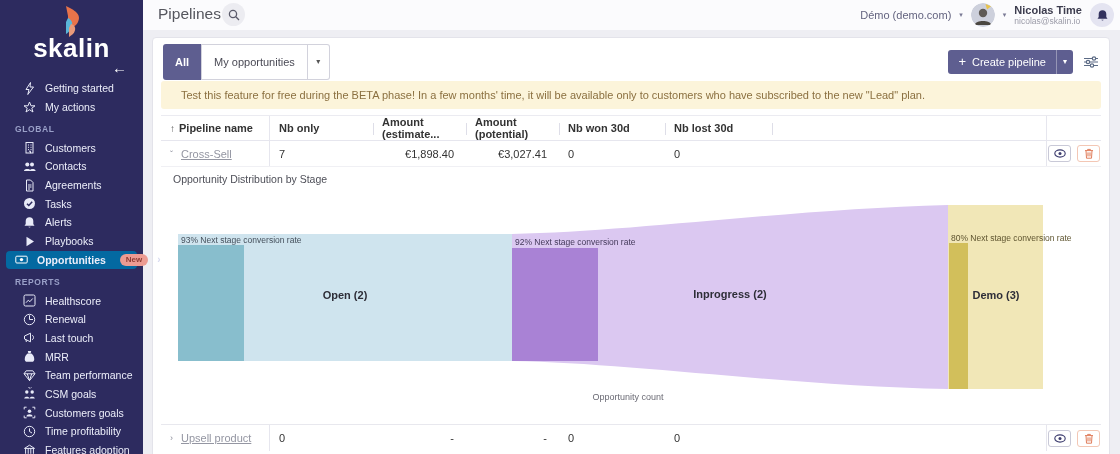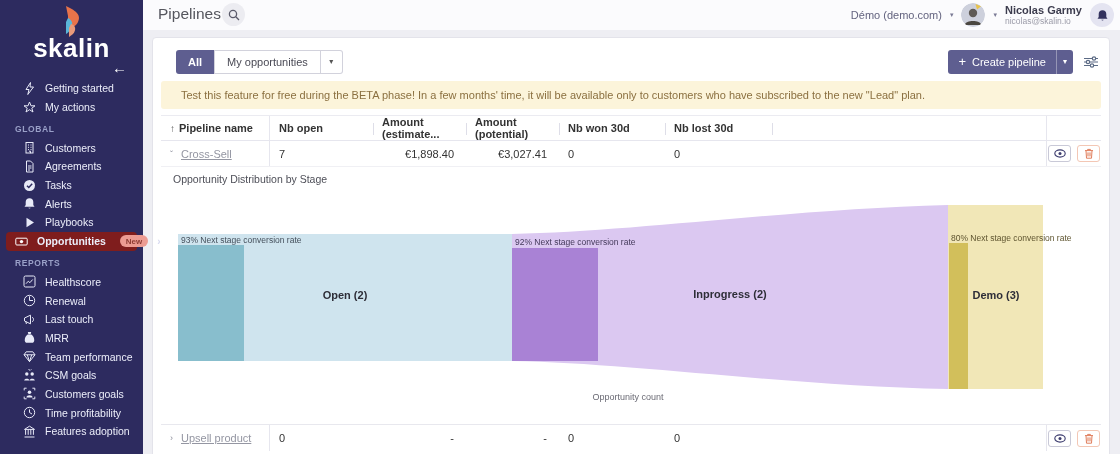--- a/index.html
+++ b/index.html
@@ -231,7 +231,7 @@
     </div>
     <span class="caret">▾</span>
     <div>
-      <div class="uname">Nicolas Garmy</div>
+      <div class="uname">Nicolas Time</div>
       <div class="uemail">nicolas@skalin.io</div>
     </div>
     <div class="bell-circle">

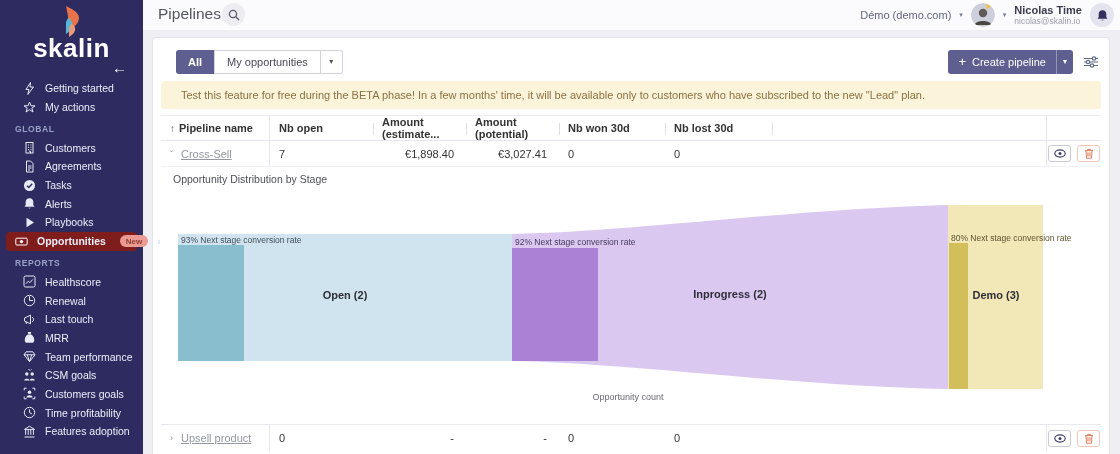--- a/index.html
+++ b/index.html
@@ -33,7 +33,7 @@
   
   .card { position:absolute; left:152px; top:37px; width:958px; height:560px; background:#fff; border:1px solid #e3e3ea; border-radius:4px; }
   .toolbar { position:absolute; left:10px; right:10px; top:11px; height:25px; display:flex; align-items:center; }
-  .tabgroup { display:flex; height:24px;margin-left:13px; }
+  .tabgroup { display:flex; height:36px; }
   .tab { font-size:11px; display:flex; align-items:center; padding:0 12px; cursor:pointer; }
   .tab.active { background:#5e5e90; color:#fff; font-weight:bold; border-radius:3px 0 0 3px; }
   .tab.plain { background:#fff; color:#4a4a55; border:1px solid #d2d2dc; }

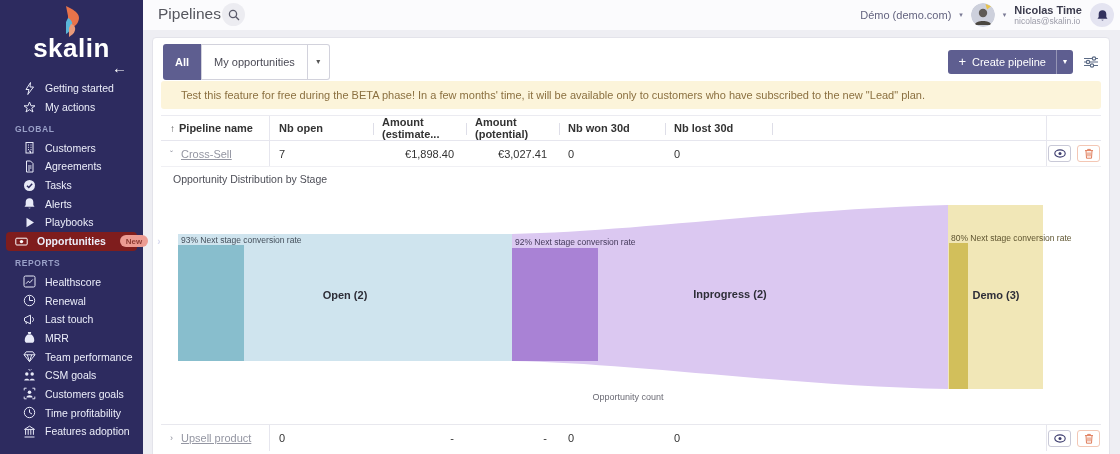--- a/index.html
+++ b/index.html
@@ -283,7 +283,7 @@
           <span>Pipeline name</span>
         </div>
       <div class="c vline">
-          <span>Nb open</span>
+          <span>Nb only</span>
         </div>
       <div class="c r tick">
           <span>Amount (estimate...</span>

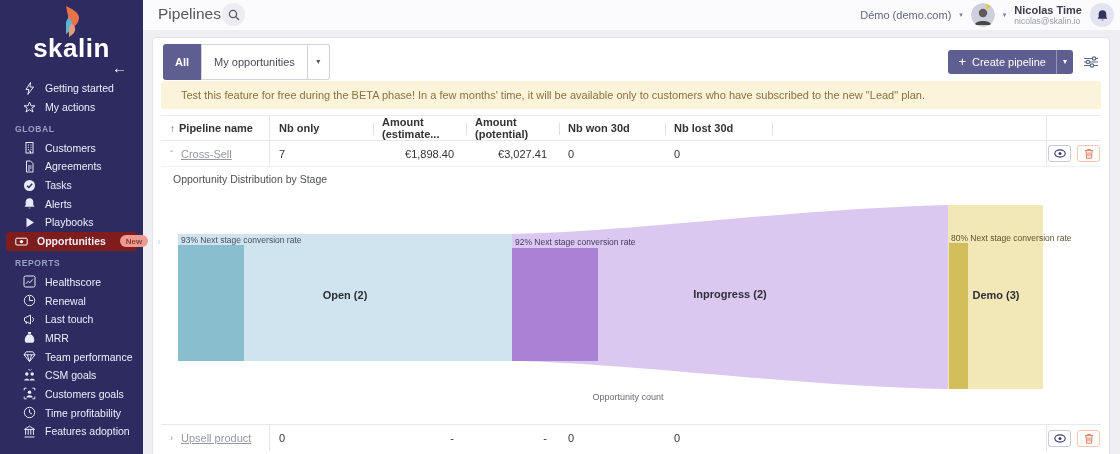--- a/index.html
+++ b/index.html
@@ -106,6 +106,14 @@
     </div>
     <div class="s-item">
       <svg width="13" height="13" viewBox="0 0 13 13">
+          <circle cx="4.3" cy="4.5" r="2" fill="#e8eaf8"></circle>
+          <circle cx="9" cy="4.5" r="2" fill="#e8eaf8"></circle>
+          <path d="M1 11 c0-2.6 6.6-2.6 6.6 0 Z M6.8 11 c0-2.6 5.8-2.6 5.8 0 Z" fill="#e8eaf8"></path>
+        </svg>
+      <span>Contacts</span>
+    </div>
+    <div class="s-item">
+      <svg width="13" height="13" viewBox="0 0 13 13">
           <path d="M3.5 1 h4 L10 3.5 V12 H3.5 Z" fill="none" stroke="#e8eaf8"></path>
           <path d="M5 6 h3.5 M5 8 h3.5 M5 10 h2" stroke="#e8eaf8"></path>
         </svg>

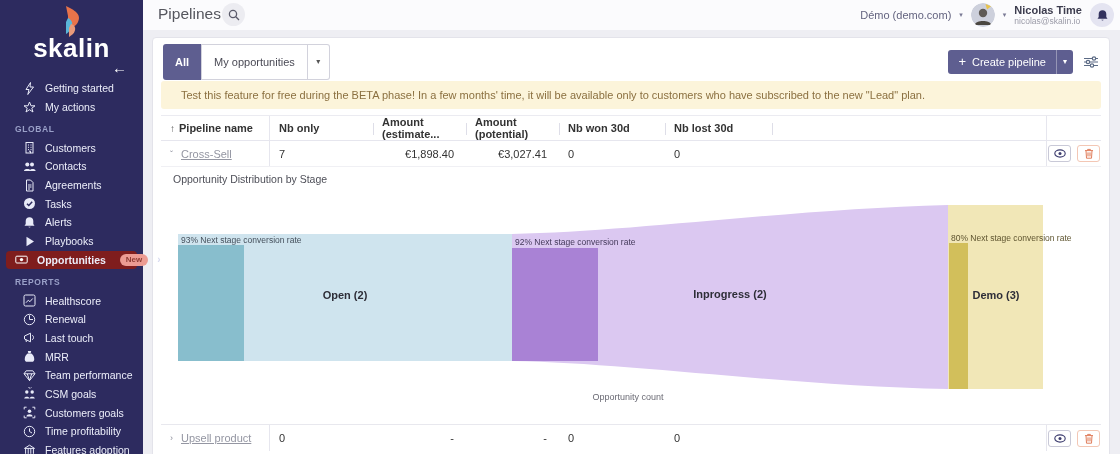--- a/index.html
+++ b/index.html
@@ -14,7 +14,7 @@
   .s-item { height:18.7px; display:flex; align-items:center; gap:9px; padding-left:23px; color:#eceefa; font-size:10.5px; white-space:nowrap; cursor:pointer; }
   .s-item svg { flex:0 0 13px; }
   .s-sec { height:19px; display:flex; align-items:center; padding-left:15px; color:#9aa0c8; font-size:8.5px; font-weight:bold; letter-spacing:.6px; margin-top:3px; }
-  .s-item.active { background:#7f1d1d; border-radius:4px; margin:0 6px; padding-left:9px; font-weight:bold; }
+  .s-item.active { background:#0369a1; border-radius:4px; margin:0 6px; padding-left:9px; font-weight:bold; }
   .badge { background:#ec9b92; color:#8e3c34; font-size:8px; font-weight:bold; padding:1.5px 6px; border-radius:8px; margin-left:5px; }
   .s-item .chev { margin-left:auto; margin-right:9px; font-size:10px; color:#d7daf0; }
 

